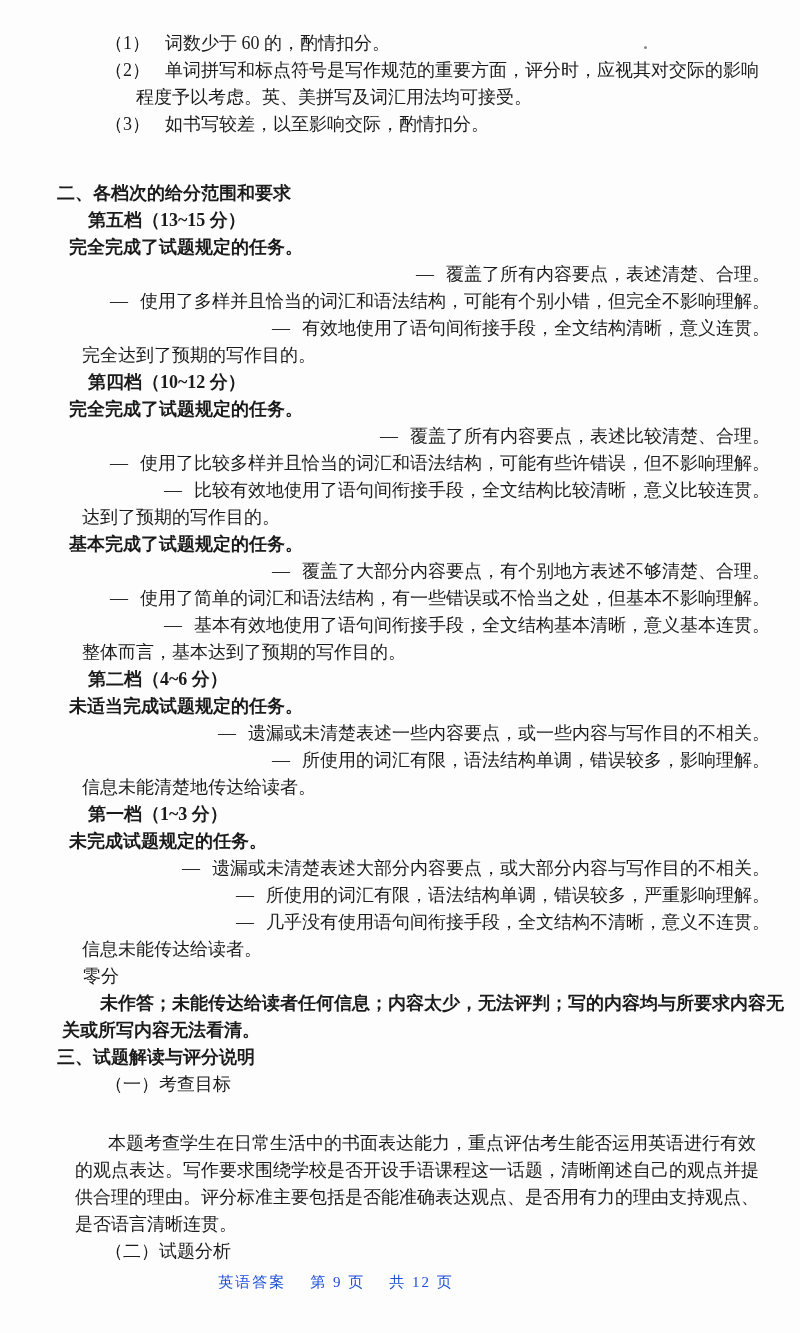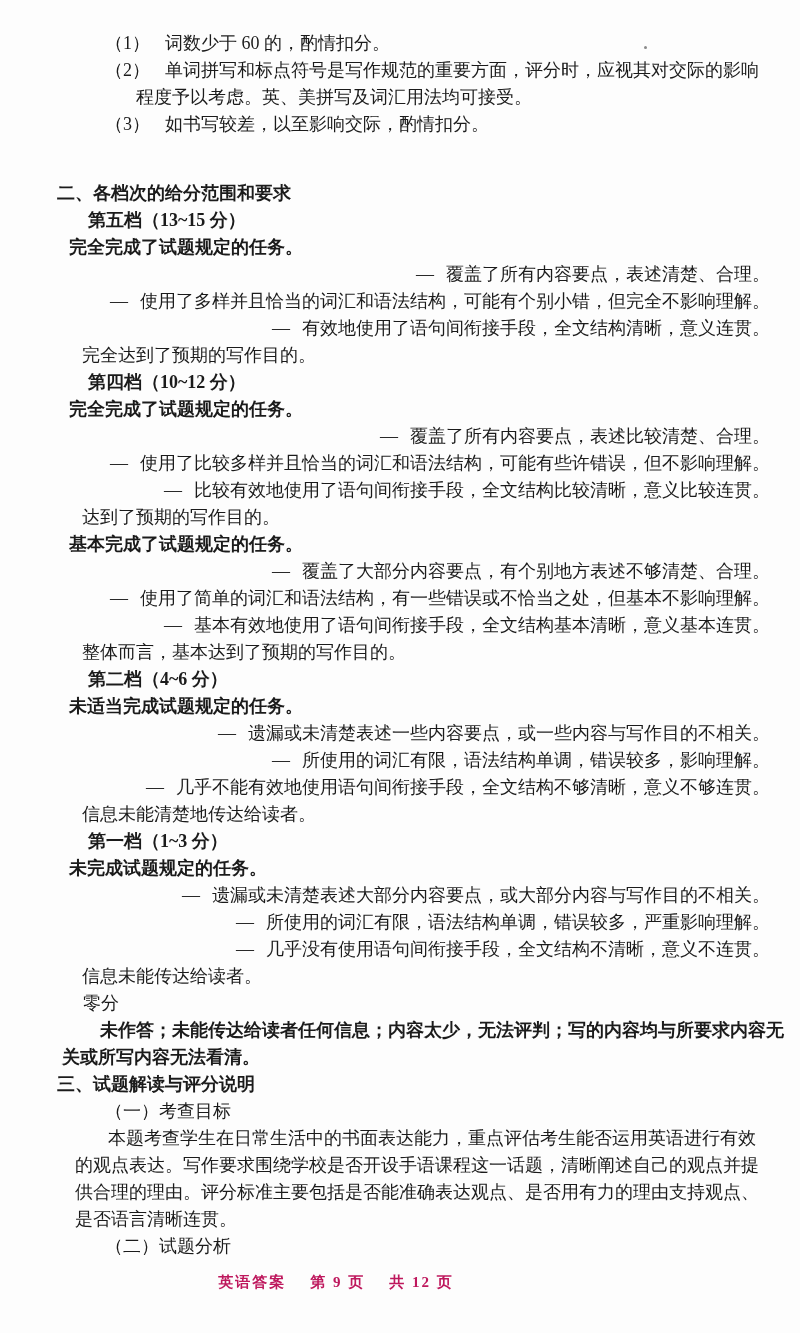--- a/index.html
+++ b/index.html
@@ -109,7 +109,6 @@
     <div class="band-desc">未适当完成试题规定的任务。</div>
     <div class="bullet"><span class="dash">—</span><span>遗漏或未清楚表述一些内容要点，或一些内容与写作目的不相关。</span></div>
     <div class="bullet"><span class="dash">—</span><span>所使用的词汇有限，语法结构单调，错误较多，影响理解。</span></div>
-    <div class="bullet"><span class="dash">—</span><span>几乎不能有效地使用语句间衔接手段，全文结构不够清晰，意义不够连贯。</span></div>
     <div class="band-summary">信息未能清楚地传达给读者。</div>
   </div>
 

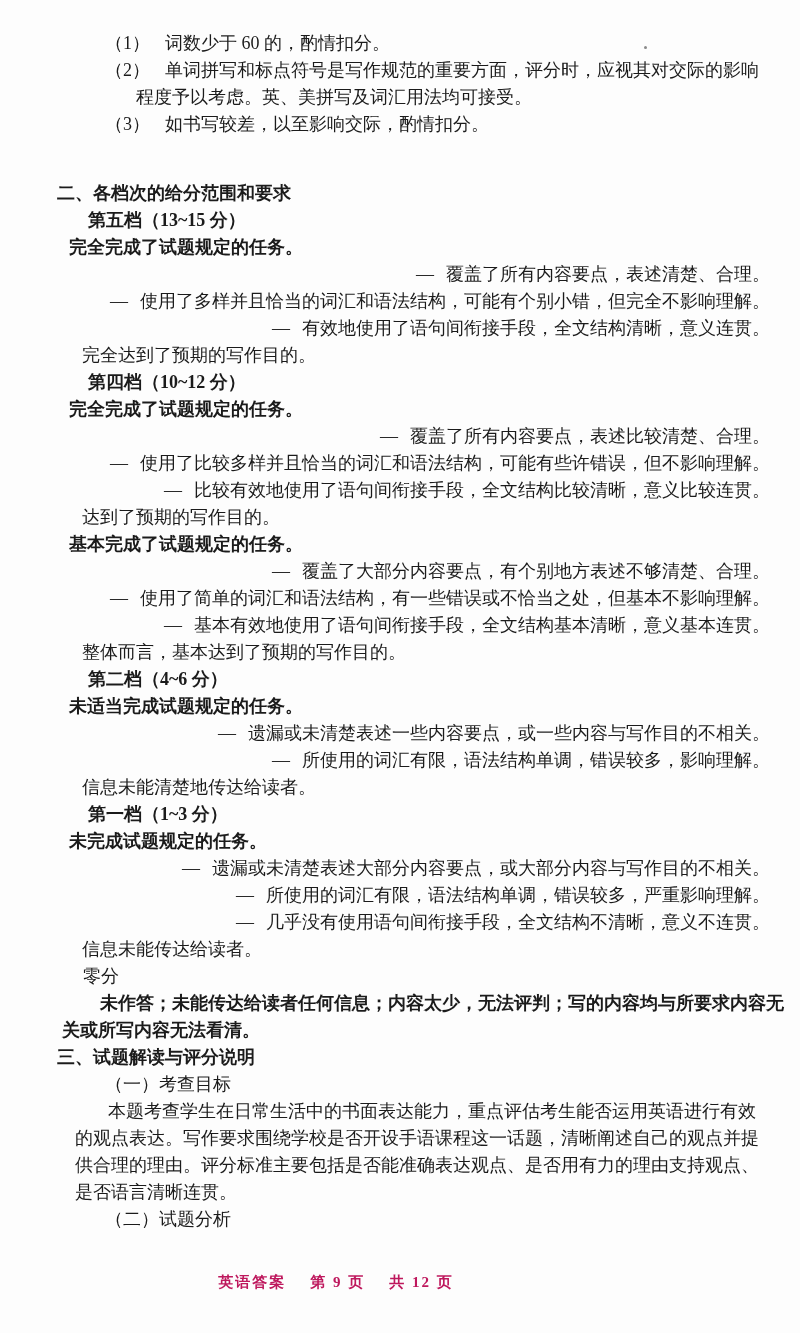--- a/index.html
+++ b/index.html
@@ -31,7 +31,7 @@
   .zero-title { font-weight: normal; margin-left: 38px; }
   .zero-text { font-weight: bold; margin-left: 17px; width: 722px; text-indent: 38px; }
   .sub-title { font-weight: normal; margin-left: 60px; }
-  .body-par { margin-left: 30px; width: 692px; text-indent: 33px; }
+  .body-par { margin-left: 30px; width: 692px; text-indent: 33px; margin-top: 32px; }
   
   .footer {
     position: absolute;

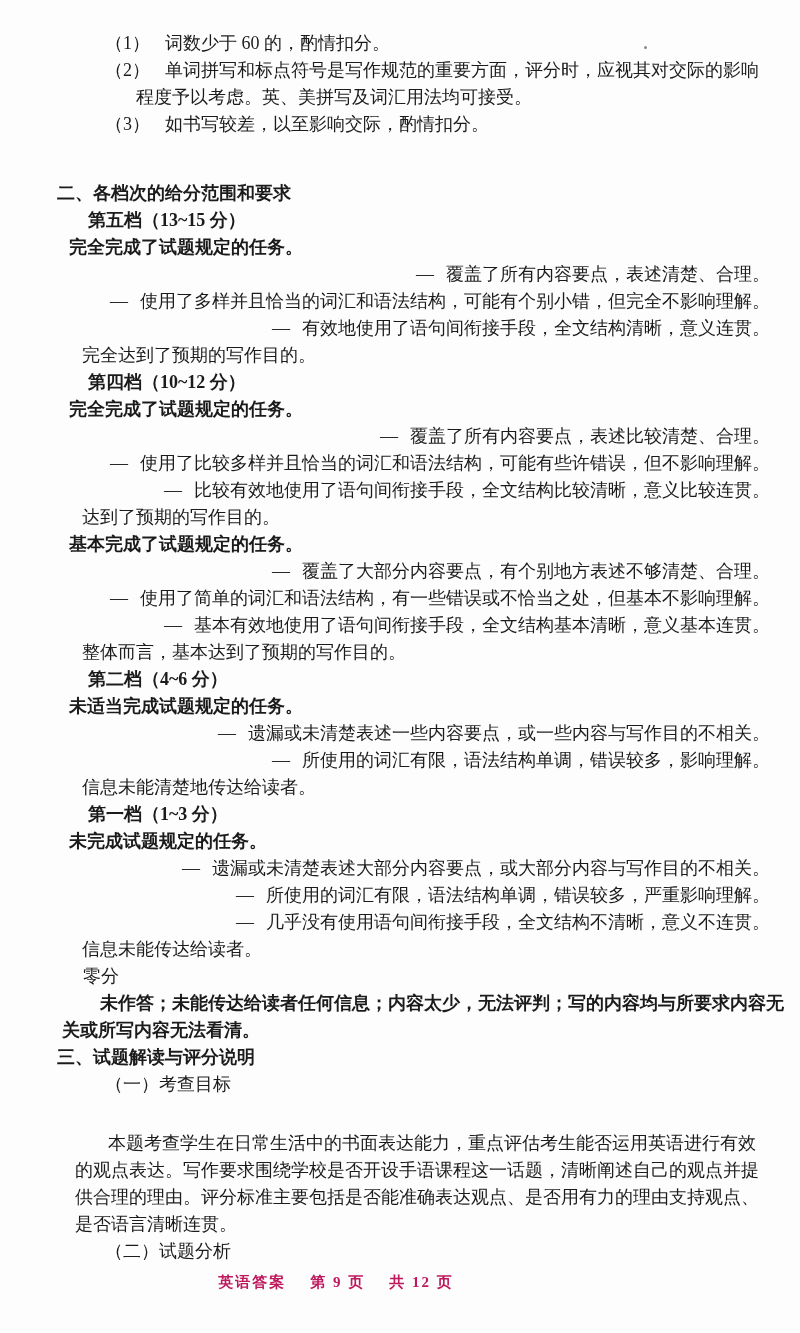--- a/index.html
+++ b/index.html
@@ -41,8 +41,7 @@
     text-align: center;
     font-size: 15px;
     line-height: 20px;
-    color: #be185d;
-    font-weight: bold;
+    color: #1d4ed8;
   }
   .footer .seg { letter-spacing: 2px; }
   .footer .seg + .seg { margin-left: 24px; }

